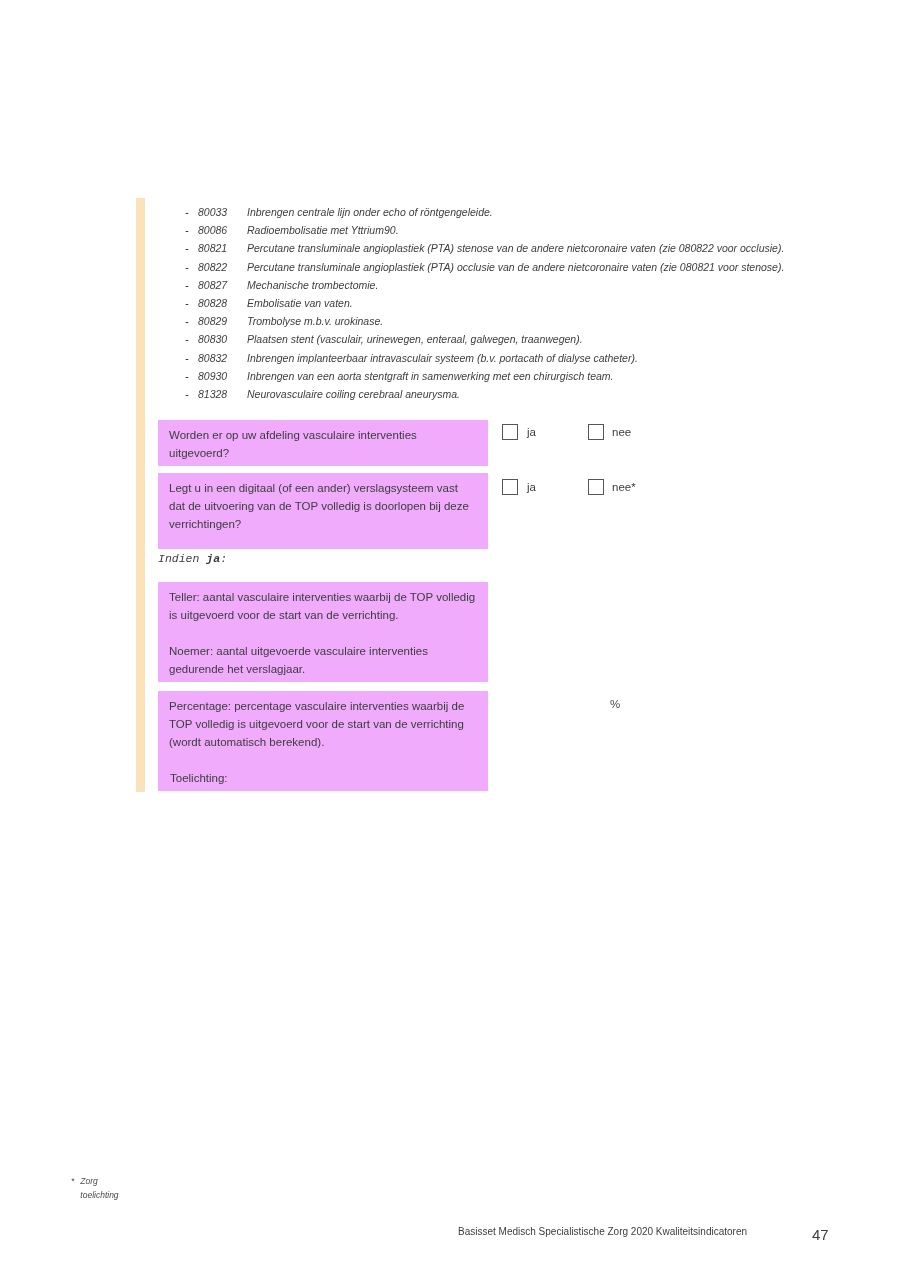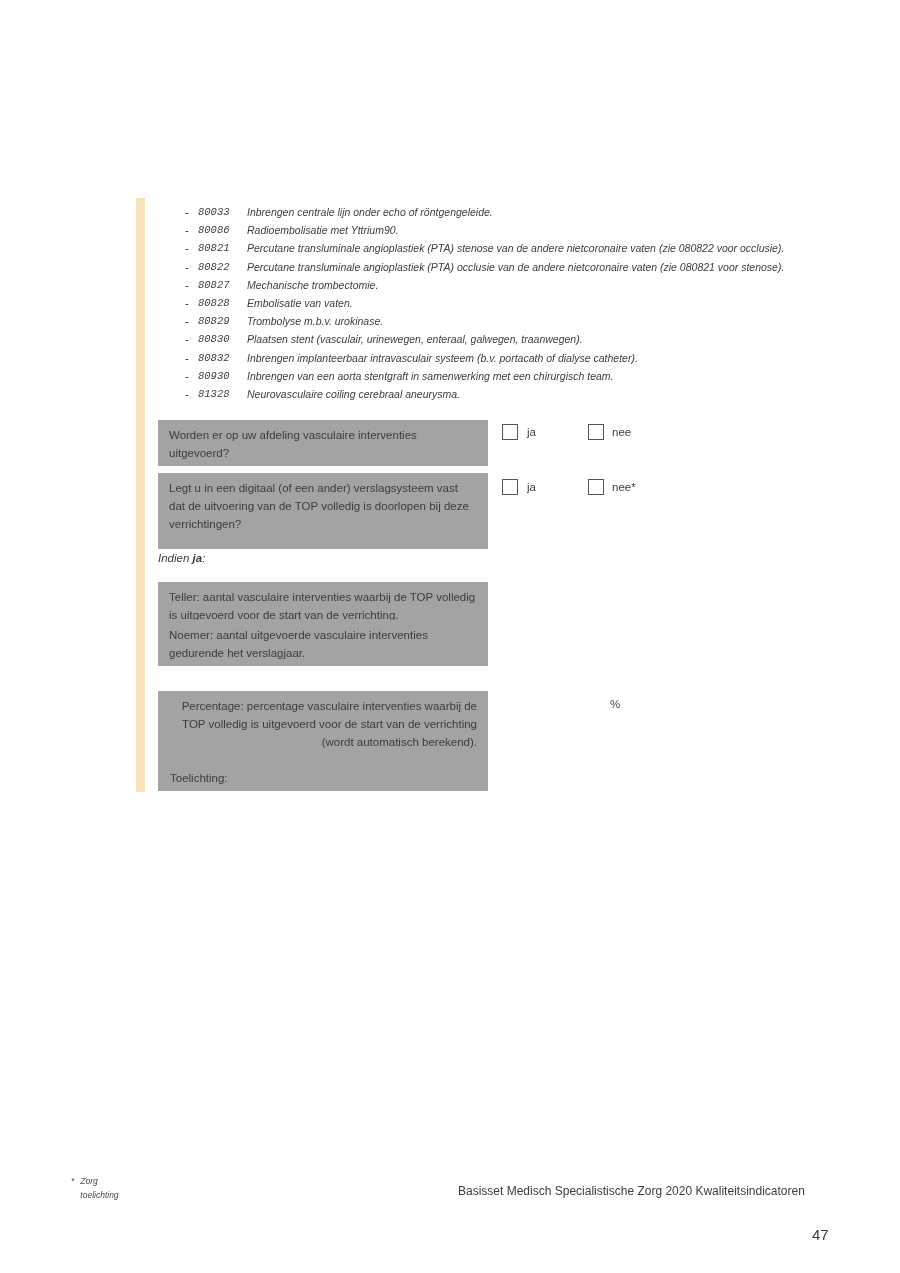--- a/index.html
+++ b/index.html
@@ -29,7 +29,7 @@
   }
   .proc-row{display:flex;white-space:nowrap;}
   .proc-row .dash{width:13px;flex:0 0 13px;}
-  .proc-row .code{width:49px;flex:0 0 49px;font-family:Liberation Mono, monospace;}
+  .proc-row .code{width:49px;flex:0 0 49px;}
   .proc-row .desc{flex:1;}
   .qbox{
     position:absolute;

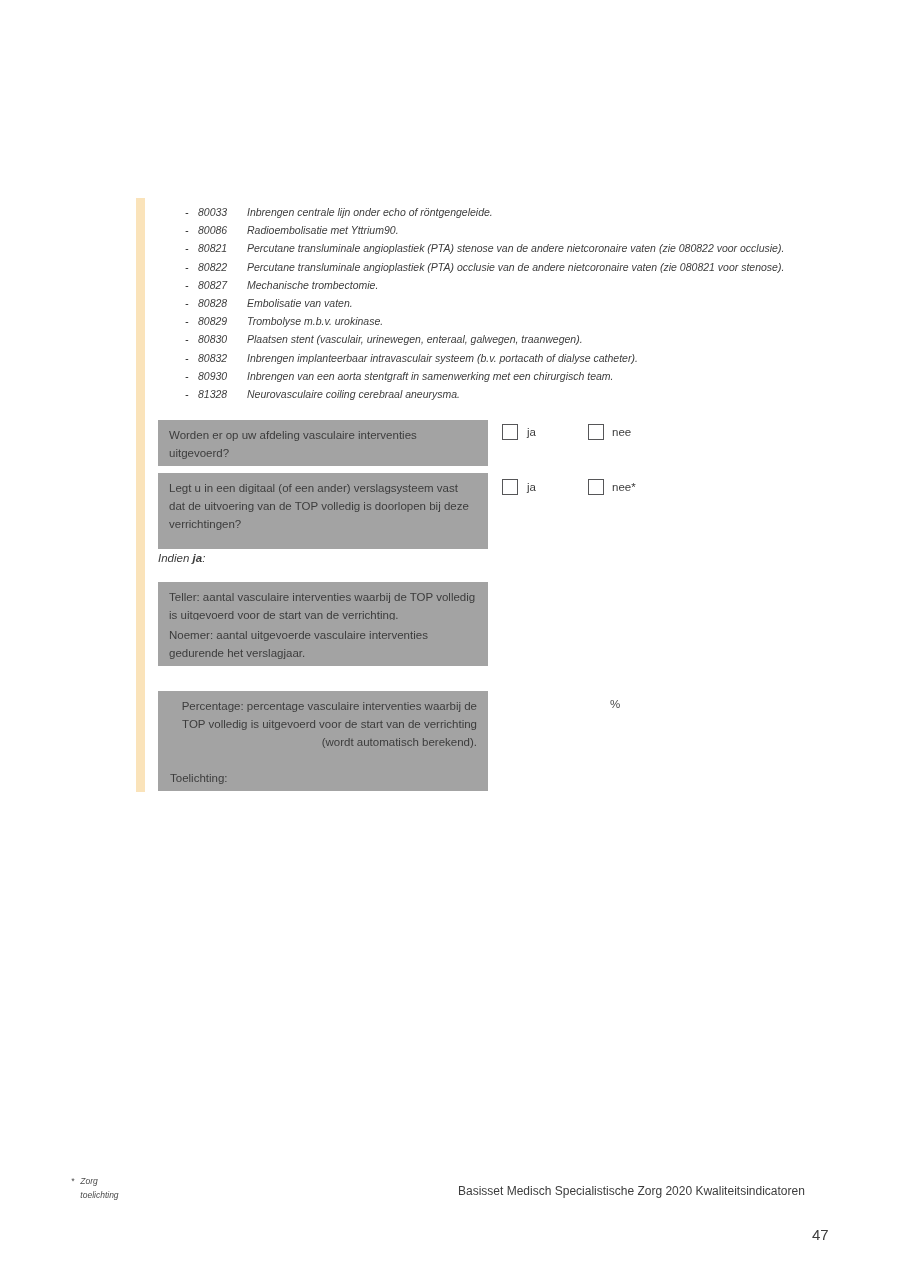--- a/index.html
+++ b/index.html
@@ -36,7 +36,7 @@
     left:158px;
     width:330px;
     box-sizing:border-box;
-    background:#a3a3a3;
+    background:#f0abfc;
     padding:7px 11px 0 11px;
     font-size:11.5px;
     line-height:17.8px;

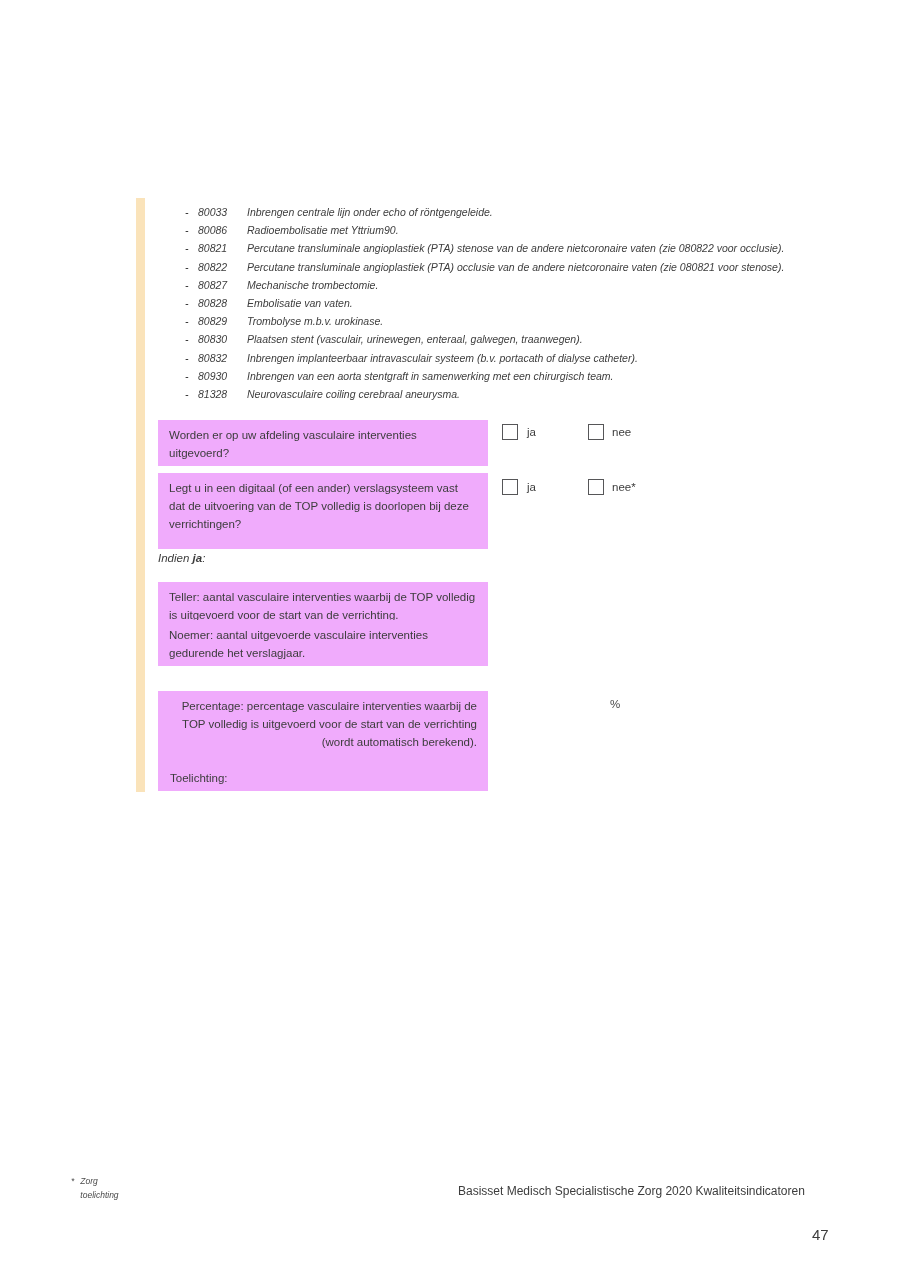--- a/index.html
+++ b/index.html
@@ -59,6 +59,7 @@
     font-style:italic;
     font-size:11.5px;
     color:#3c3c3c;
+    font-family:Liberation Mono, monospace;
   }
   .indien b{font-weight:bold;}
   .pct-sign{

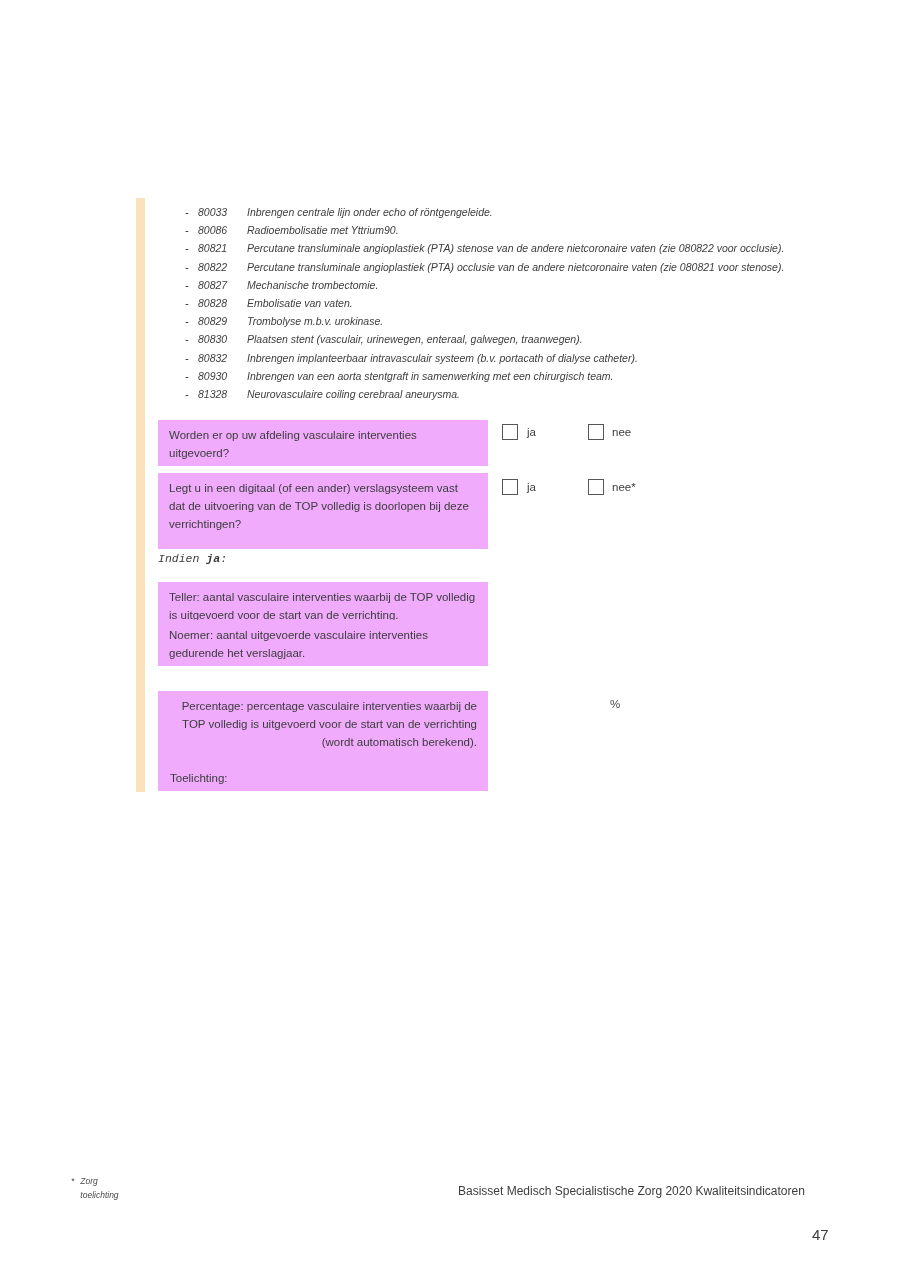--- a/index.html
+++ b/index.html
@@ -171,7 +171,7 @@
   <div class="indien"><span>Indien </span><b>ja</b><span>:</span></div>
 
   <div class="qbox" style="top:582px;height:62px;">Teller: aantal vasculaire interventies waarbij de TOP volledig is uitgevoerd voor de start van de verrichting.</div>
-  <div class="qbox" style="top:620px;height:46px;">Noemer: aantal uitgevoerde vasculaire interventies gedurende het verslagjaar.</div>
+  <div class="qbox" style="top:636px;height:46px;">Noemer: aantal uitgevoerde vasculaire interventies gedurende het verslagjaar.</div>
   <div class="qbox" style="top:691px;height:80px;text-align:right;">Percentage: percentage vasculaire interventies waarbij de TOP volledig is uitgevoerd voor de start van de verrichting (wordt automatisch berekend).</div>
   <span class="pct-sign">%</span>
   <div class="qbox" style="top:763px;height:28px;padding-left:12px;">Toelichting:</div>

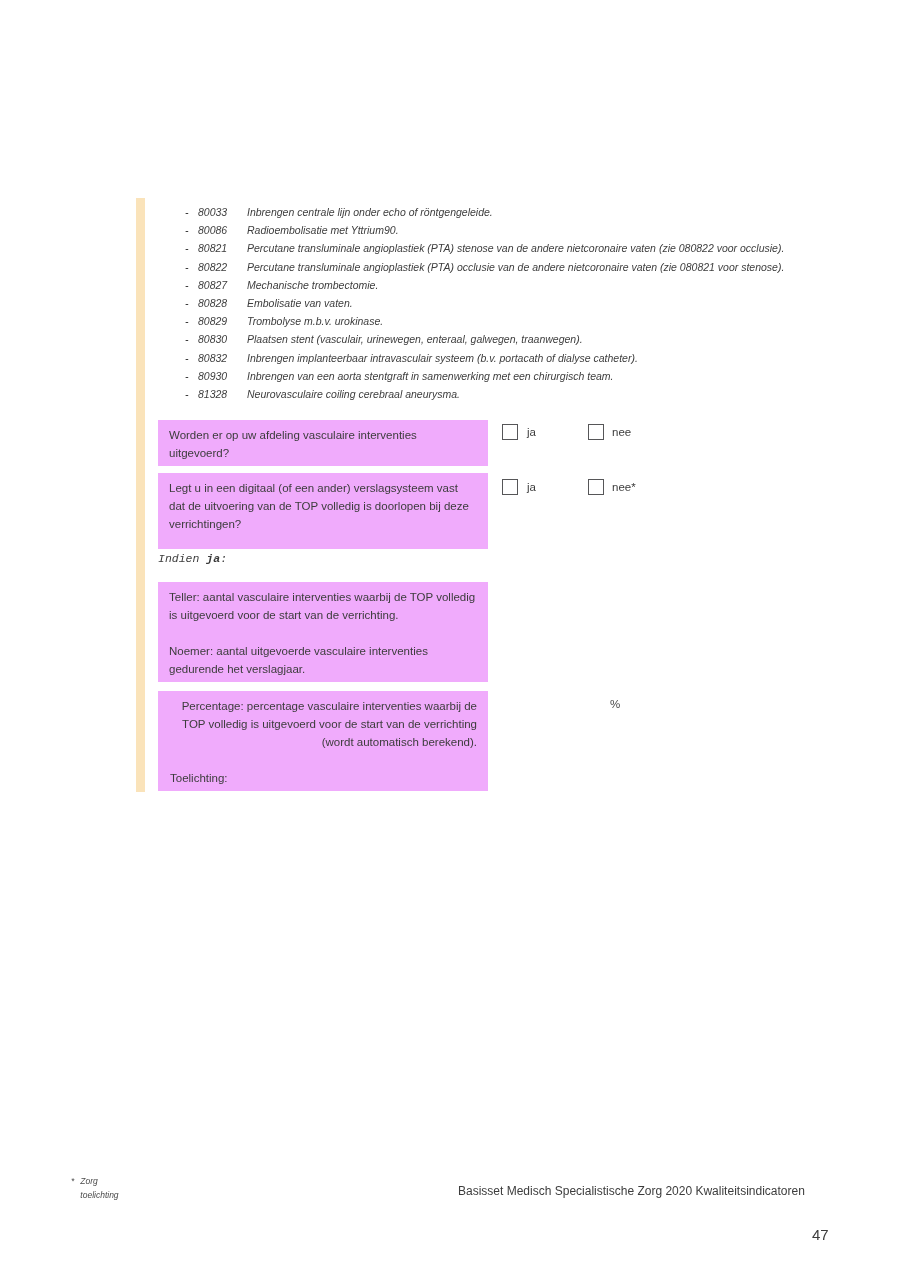--- a/index.html
+++ b/index.html
@@ -172,7 +172,7 @@
 
   <div class="qbox" style="top:582px;height:62px;">Teller: aantal vasculaire interventies waarbij de TOP volledig is uitgevoerd voor de start van de verrichting.</div>
   <div class="qbox" style="top:636px;height:46px;">Noemer: aantal uitgevoerde vasculaire interventies gedurende het verslagjaar.</div>
-  <div class="qbox" style="top:691px;height:80px;text-align:right;">Percentage: percentage vasculaire interventies waarbij de TOP volledig is uitgevoerd voor de start van de verrichting (wordt automatisch berekend).</div>
+  <div class="qbox" style="top:691px;height:80px;">Percentage: percentage vasculaire interventies waarbij de TOP volledig is uitgevoerd voor de start van de verrichting (wordt automatisch berekend).</div>
   <span class="pct-sign">%</span>
   <div class="qbox" style="top:763px;height:28px;padding-left:12px;">Toelichting:</div>
 

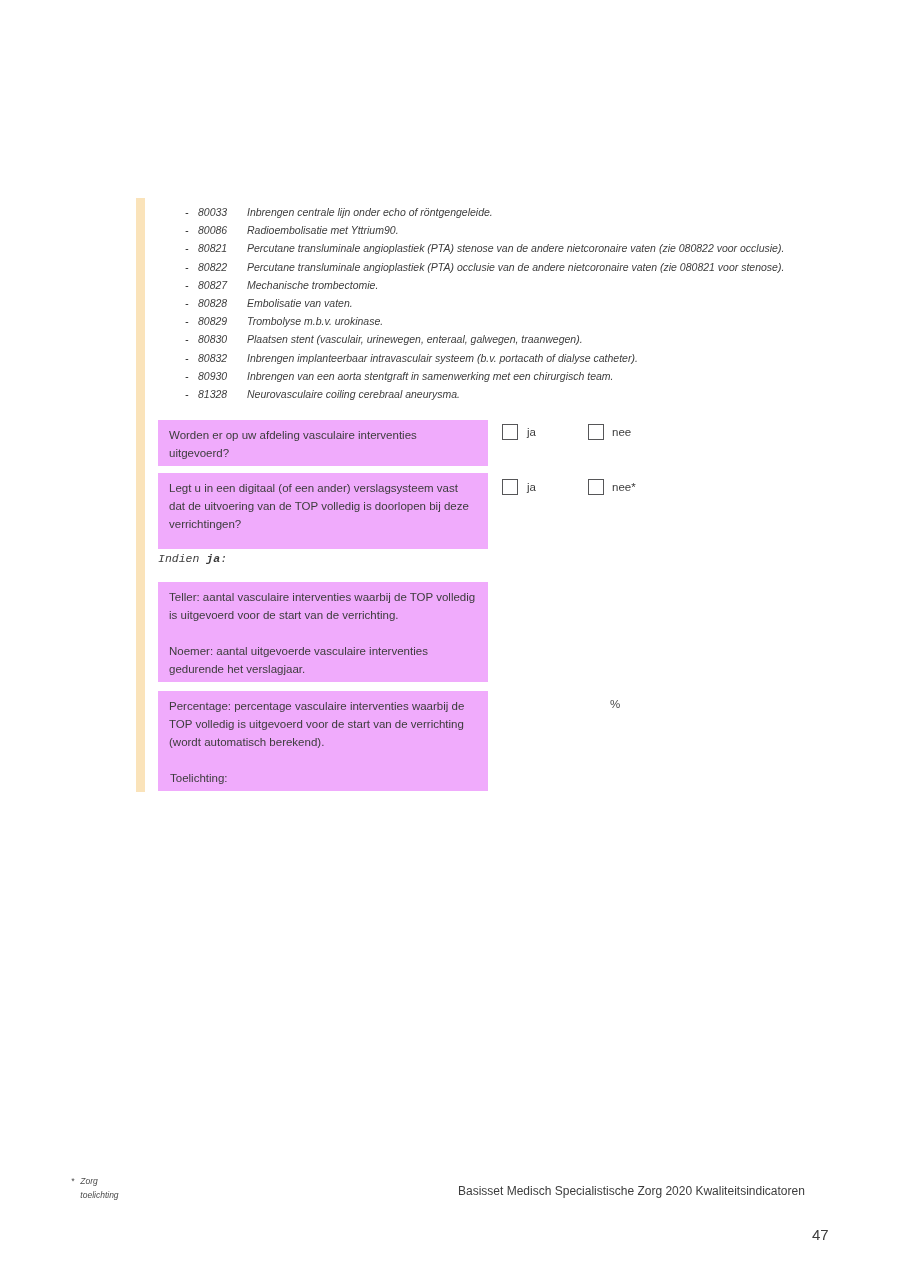--- a/index.html
+++ b/index.html
@@ -80,8 +80,8 @@
   }
   .footer-text{
     position:absolute;
-    left:458px;top:1184px;
-    font-size:12px;
+    left:458px;top:1226px;
+    font-size:10px;
     color:#3c3c3c;
   }
   .page-number{

